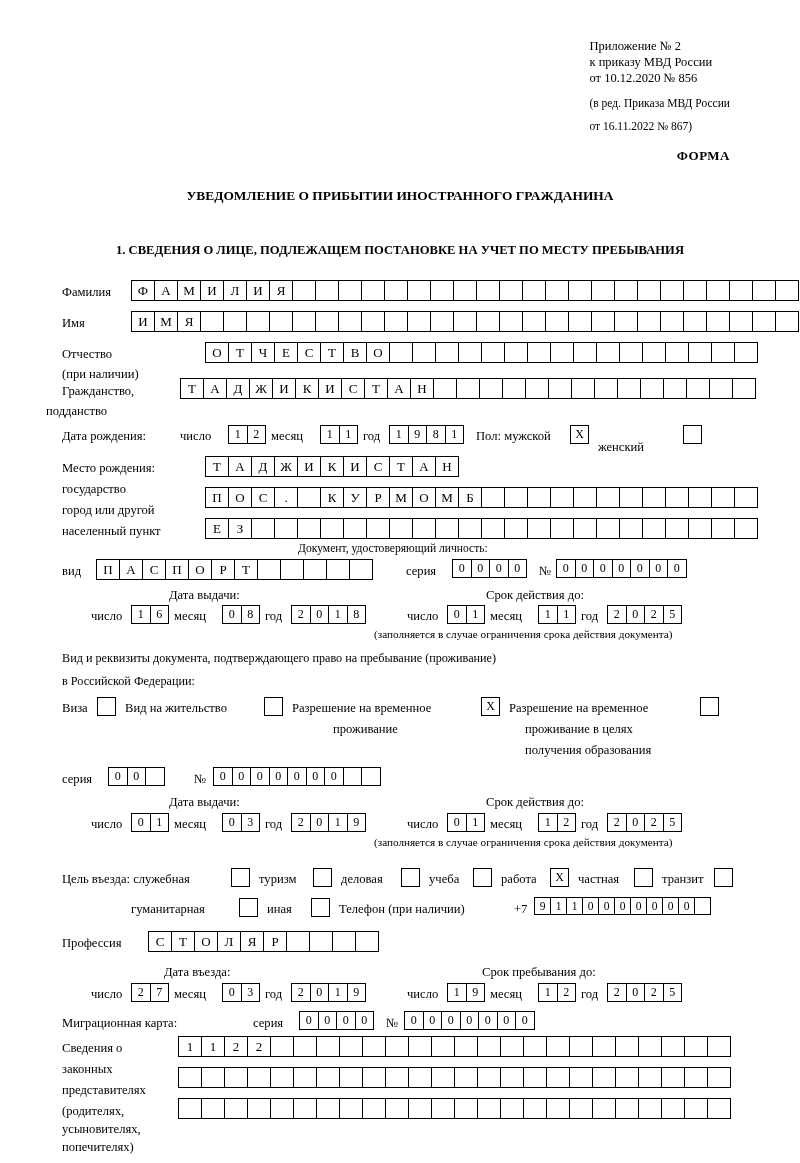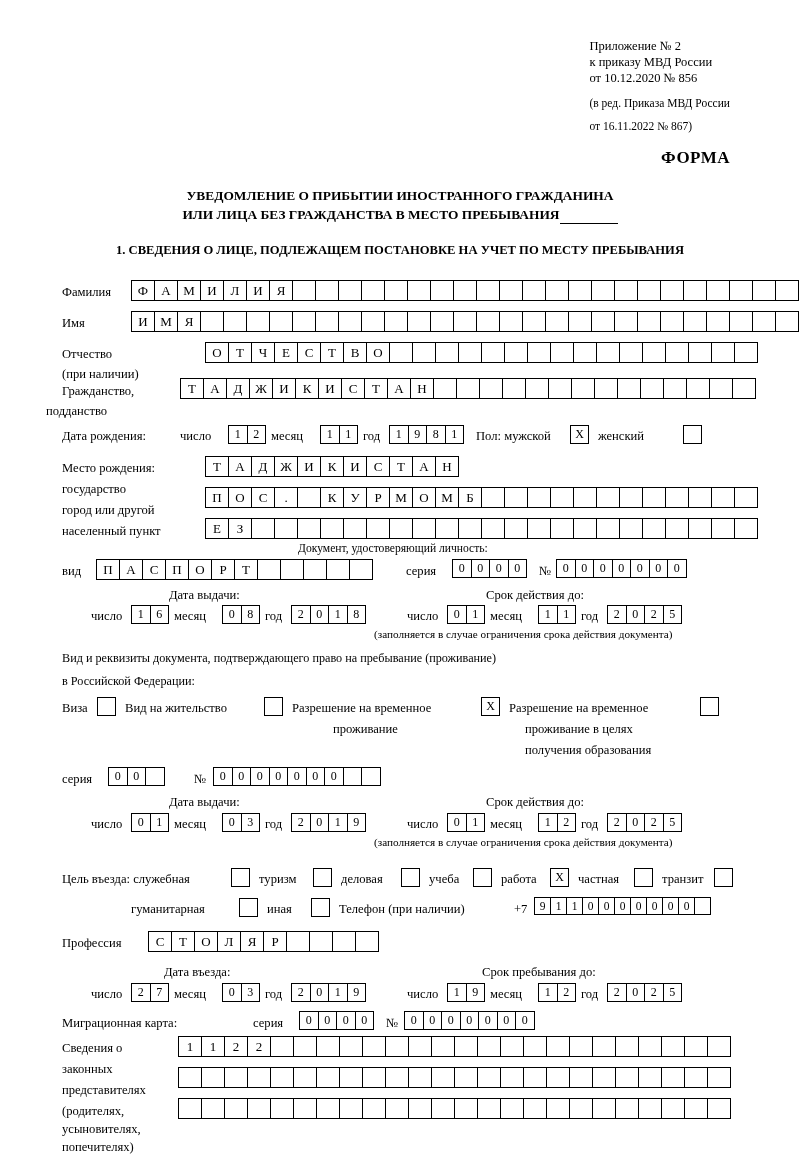--- a/index.html
+++ b/index.html
@@ -33,7 +33,7 @@
     position:absolute;
     right:70px;top:148px;
     font-weight:bold;
-    font-size:17px;
+    font-size:13px;
     letter-spacing:.5px;
   }
   .title{

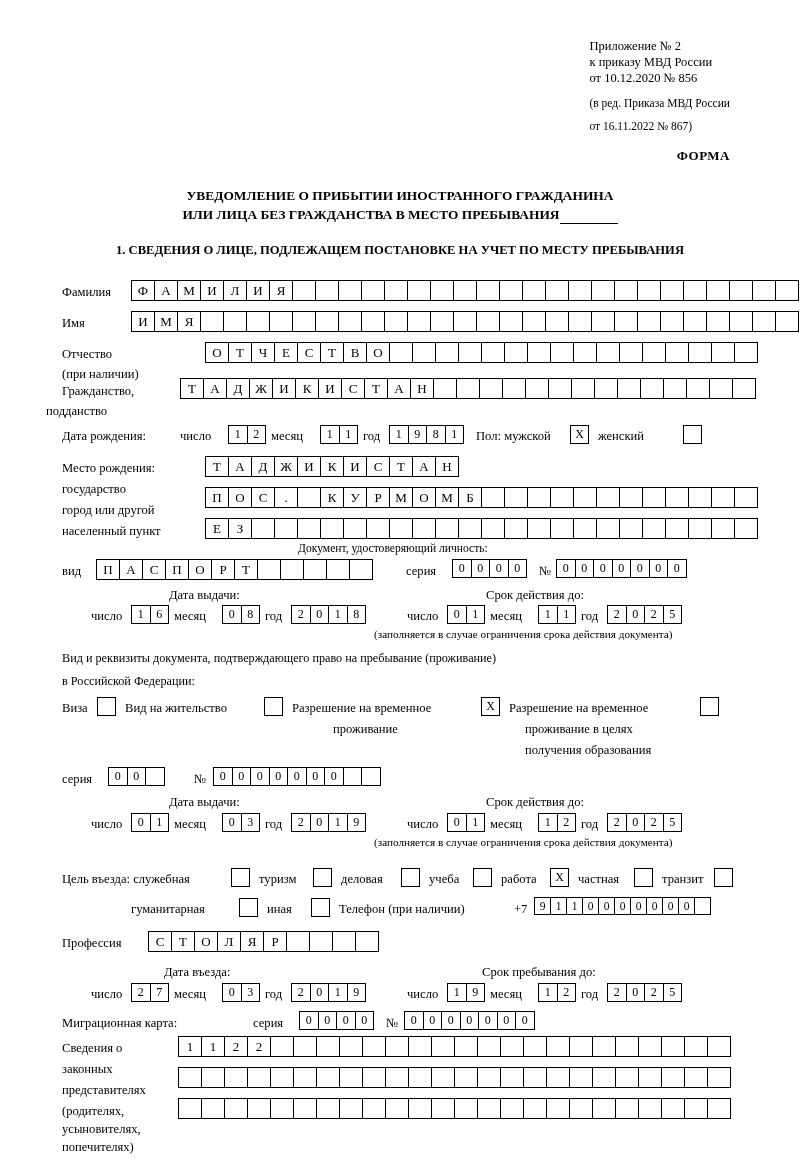--- a/index.html
+++ b/index.html
@@ -115,7 +115,6 @@
 
   <div class="title">
     <div>УВЕДОМЛЕНИЕ О ПРИБЫТИИ ИНОСТРАННОГО ГРАЖДАНИНА</div>
-    <div><span>ИЛИ ЛИЦА БЕЗ ГРАЖДАНСТВА В МЕСТО ПРЕБЫВАНИЯ</span><span class="ul"></span></div>
   </div>
 
   <div class="section1">1. СВЕДЕНИЯ О ЛИЦЕ, ПОДЛЕЖАЩЕМ ПОСТАНОВКЕ НА УЧЕТ ПО МЕСТУ ПРЕБЫВАНИЯ</div>

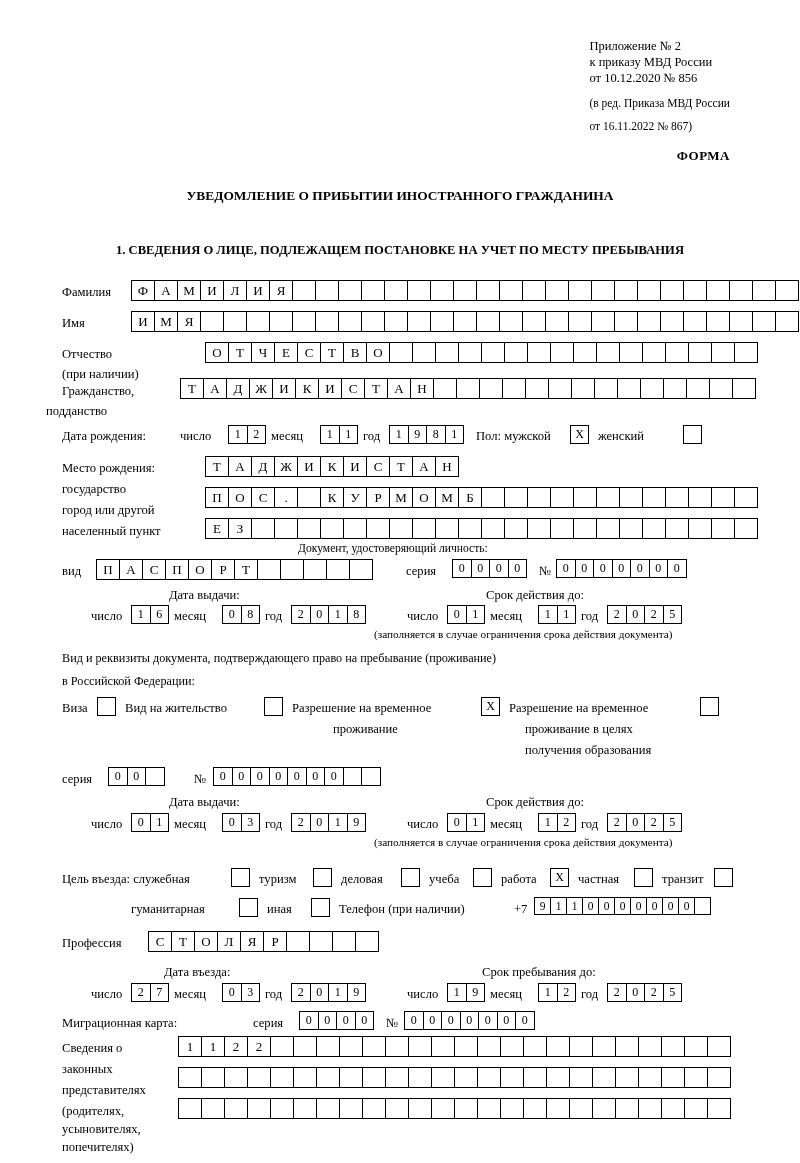--- a/index.html
+++ b/index.html
@@ -264,7 +264,7 @@
     </div>
   <div class="t" style="left:476px;top:429px;">Пол: мужской</div>
   <div class="box" id="box-male" style="left:570px;top:425px;">X</div>
-  <div class="t" style="left:598px;top:429px;">женский</div>
+  <div class="t" style="left:598px;top:440px;">женский</div>
   <div class="box" id="box-female" style="left:683px;top:425px;"></div>
 
   <div class="t" style="left:62px;top:461px;">Место рождения:</div>

